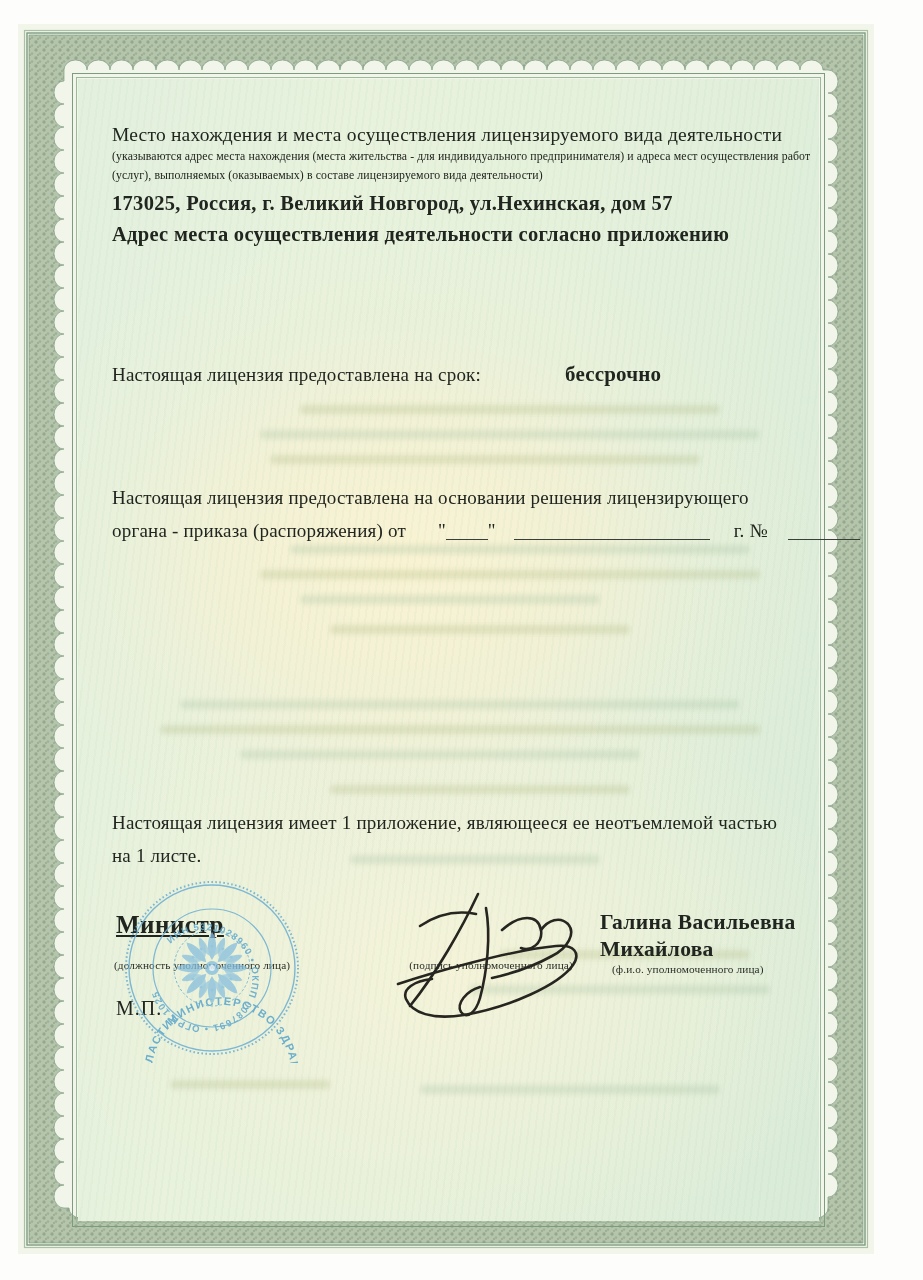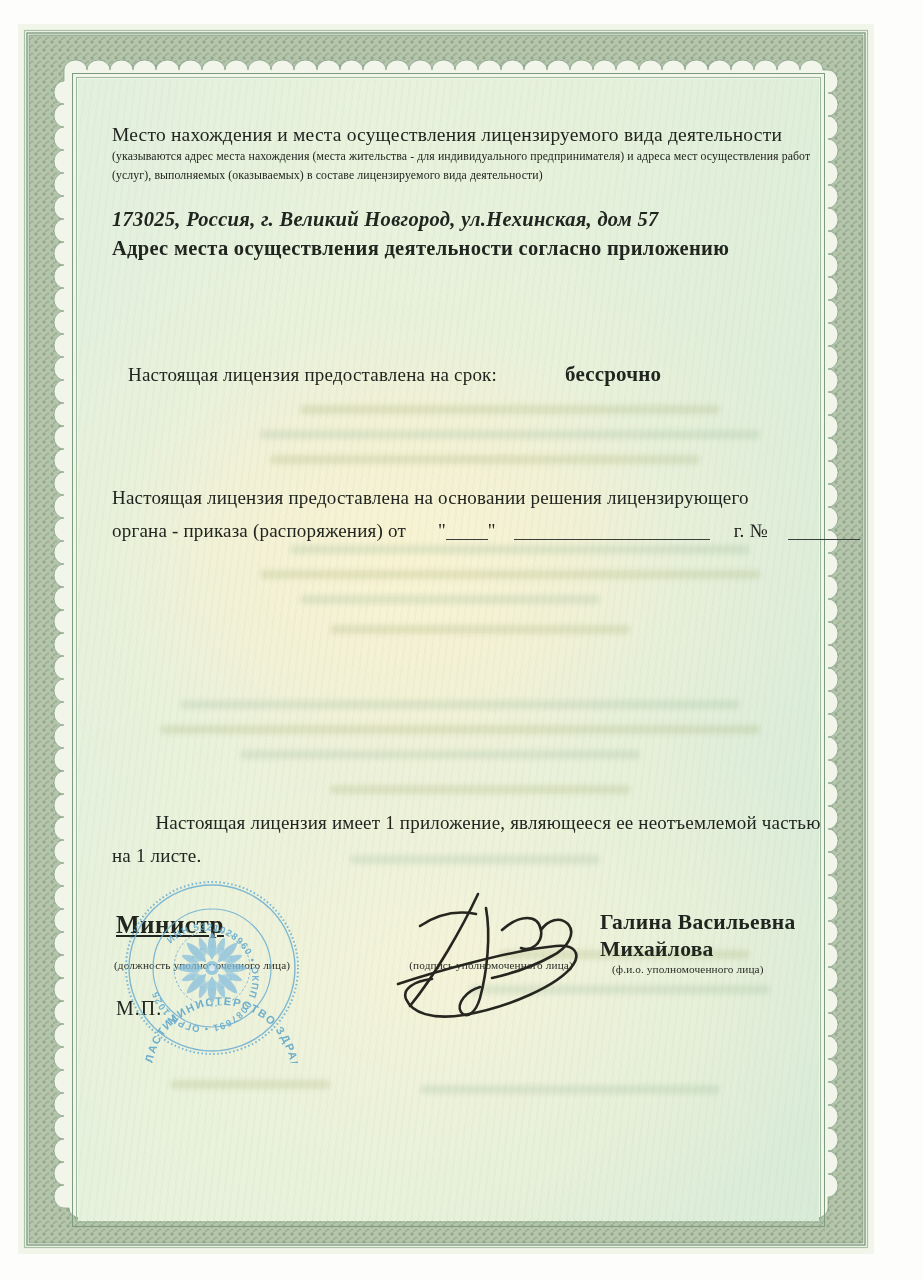--- a/index.html
+++ b/index.html
@@ -105,7 +105,7 @@
         <span class="lead">Место нахождения и места осуществления лицензируемого вида деятельности </span><span class="small-note">(указываются адрес места нахождения (места жительства - для индивидуального предпринимателя) и адреса мест осуществления работ   (услуг),   выполняемых (оказываемых)  в  составе лицензируемого  вида деятельности)</span>
       </div>
 
-      <div class="tx addr" style="left:34px; top:124px; width:720px;font-style:italic;">173025, Россия, г. Великий Новгород, ул.Нехинская, дом 57</div>
+      <div class="tx addr" style="left:34px; top:108px; width:720px;">173025, Россия, г. Великий Новгород, ул.Нехинская, дом 57</div>
       <div class="tx addr" style="left:34px; top:153px; width:720px;">Адрес места осуществления деятельности согласно приложению</div>
 
       <div class="tx para" style="left:50px; top:280px;">Настоящая лицензия предоставлена на срок:</div>

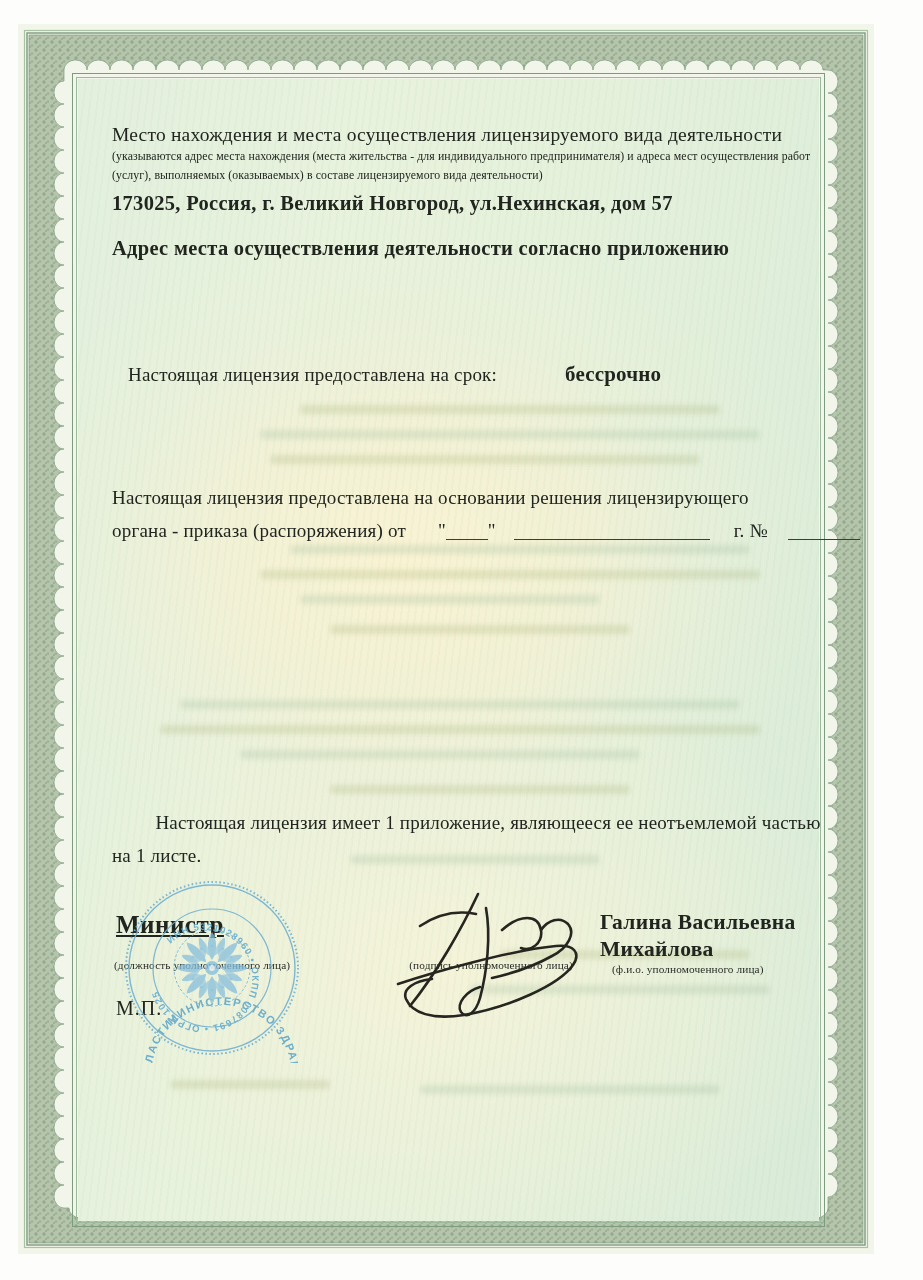--- a/index.html
+++ b/index.html
@@ -106,7 +106,7 @@
       </div>
 
       <div class="tx addr" style="left:34px; top:108px; width:720px;">173025, Россия, г. Великий Новгород, ул.Нехинская, дом 57</div>
-      <div class="tx addr" style="left:34px; top:153px; width:720px;">Адрес места осуществления деятельности согласно приложению</div>
+      <div class="tx addr" style="left:34px; top:139px; width:720px;">Адрес места осуществления деятельности согласно приложению</div>
 
       <div class="tx para" style="left:50px; top:280px;">Настоящая лицензия предоставлена на срок:</div>
       <div class="tx para b" style="left:487px; top:278px; font-size:21px;">бессрочно</div>

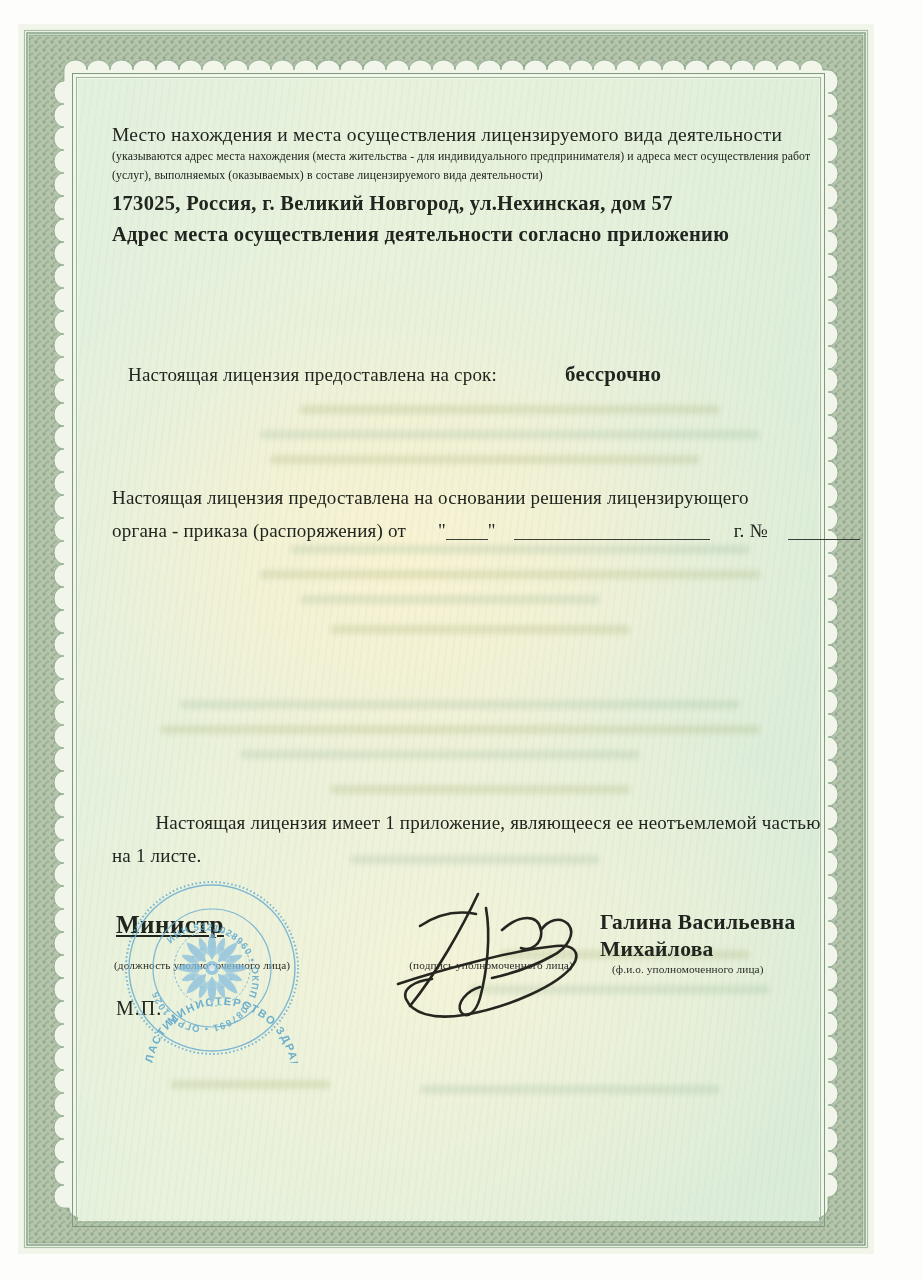--- a/index.html
+++ b/index.html
@@ -108,7 +108,7 @@
       <div class="tx addr" style="left:34px; top:108px; width:720px;">173025, Россия, г. Великий Новгород, ул.Нехинская, дом 57</div>
       <div class="tx addr" style="left:34px; top:139px; width:720px;">Адрес места осуществления деятельности согласно приложению</div>
 
-      <div class="tx para" style="left:50px; top:280px;">Настоящая лицензия предоставлена на срок:</div>
+      <div class="tx para" style="left:34px; top:280px;">Настоящая лицензия предоставлена на срок:</div>
       <div class="tx para b" style="left:487px; top:278px; font-size:21px;">бессрочно</div>
 
       <div class="tx para" style="left:34px; top:403px; width:715px;">Настоящая  лицензия  предоставлена  на основании  решения лицензирующего</div>

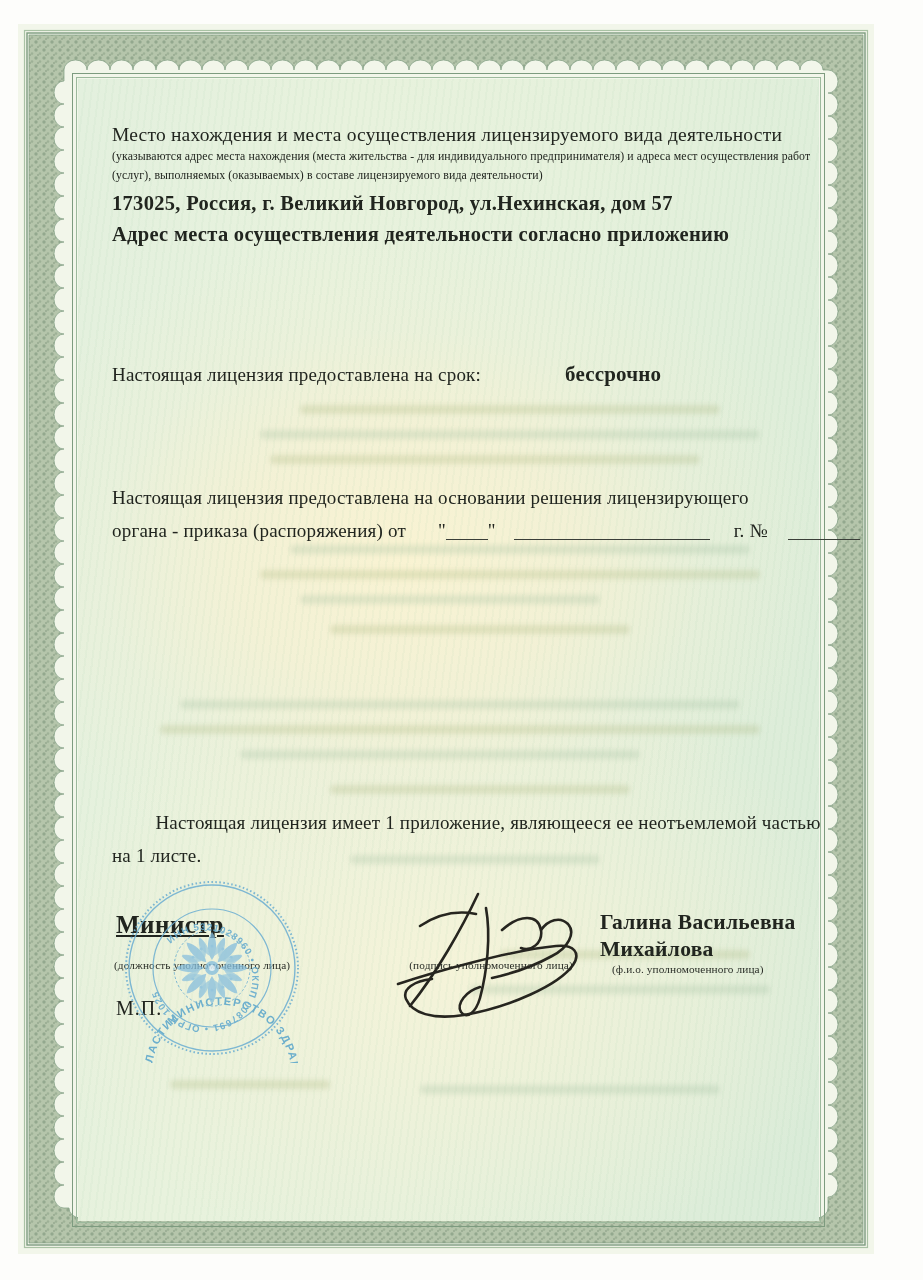--- a/index.html
+++ b/index.html
@@ -125,7 +125,7 @@
       </div>
 
 
-      <div class="tx para" style="left:50px; top:728px; width:720px;text-align:center;">Настоящая  лицензия  имеет  1  приложение, являющееся  ее  неотъемлемой  частью</div>
+      <div class="tx para" style="left:34px; top:728px; width:720px;">Настоящая  лицензия  имеет  1  приложение, являющееся  ее  неотъемлемой  частью</div>
       <div class="tx para" style="left:34px; top:761px;">на 1 листе.</div>
 
       <div class="tx minister" style="left:38px; top:832px;text-decoration:underline;">Министр</div>

